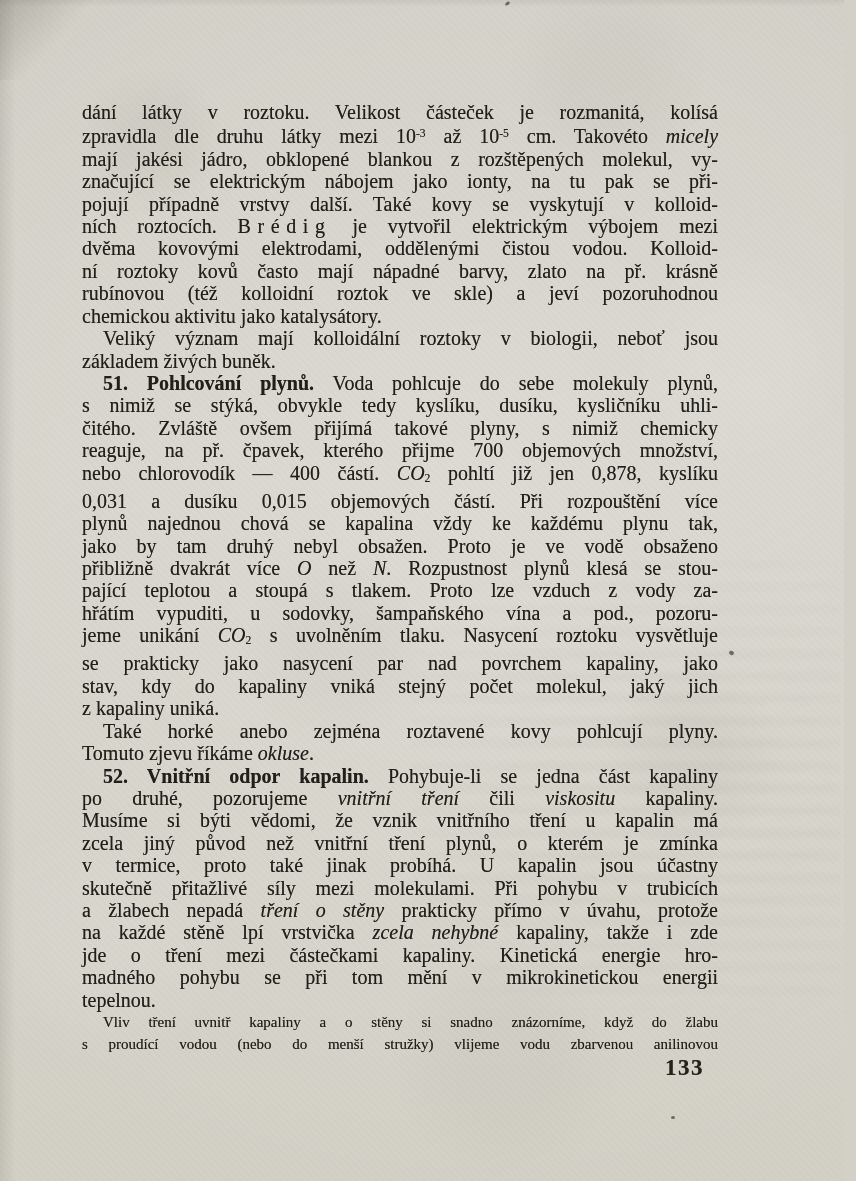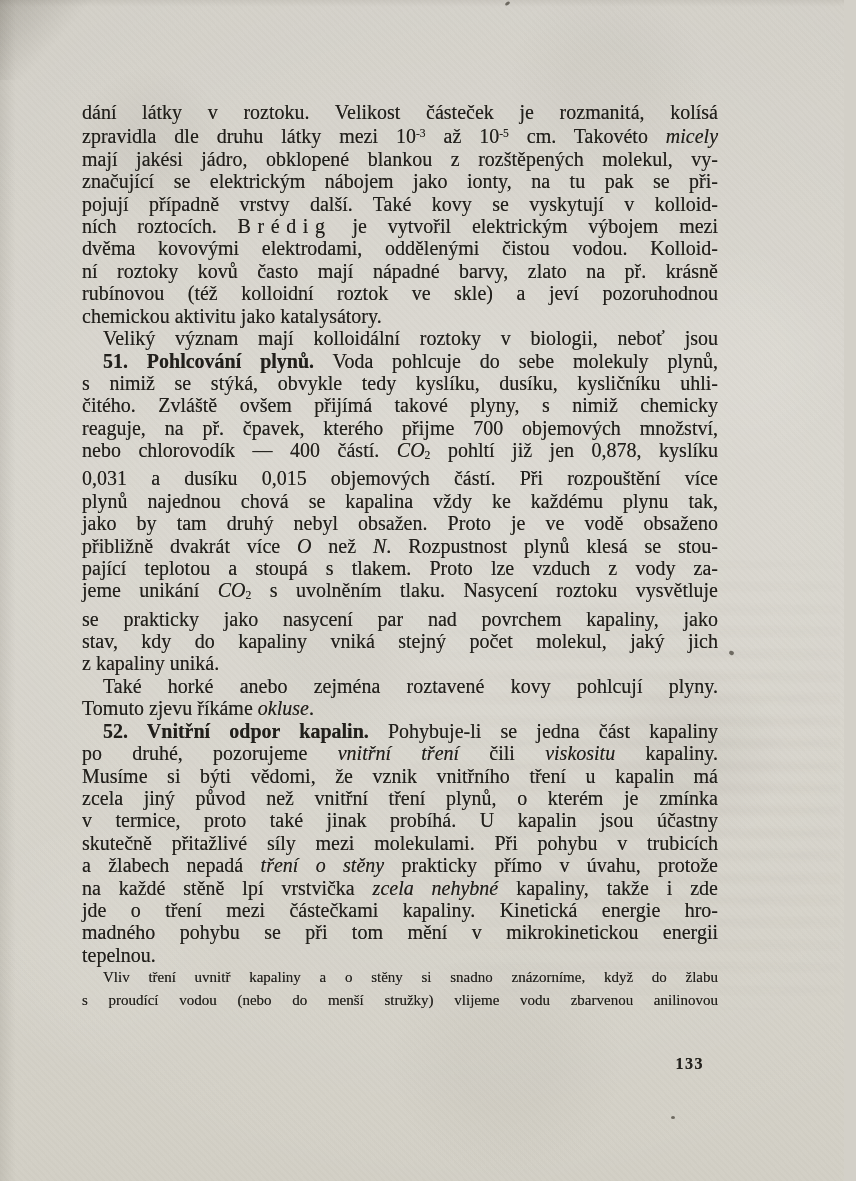--- a/index.html
+++ b/index.html
@@ -104,6 +104,7 @@
       </div>
       <div class="para indent">
         <div class="line"><span>Veliký význam mají kolloidální roztoky v biologii, neboť jsou</span></div>
+        <div class="line end"><span>základem živých buněk.</span></div>
       </div>
       <div class="para indent">
         <div class="line"><span class="b">51. Pohlcování plynů.</span><span> Voda pohlcuje do sebe molekuly plynů,</span></div>

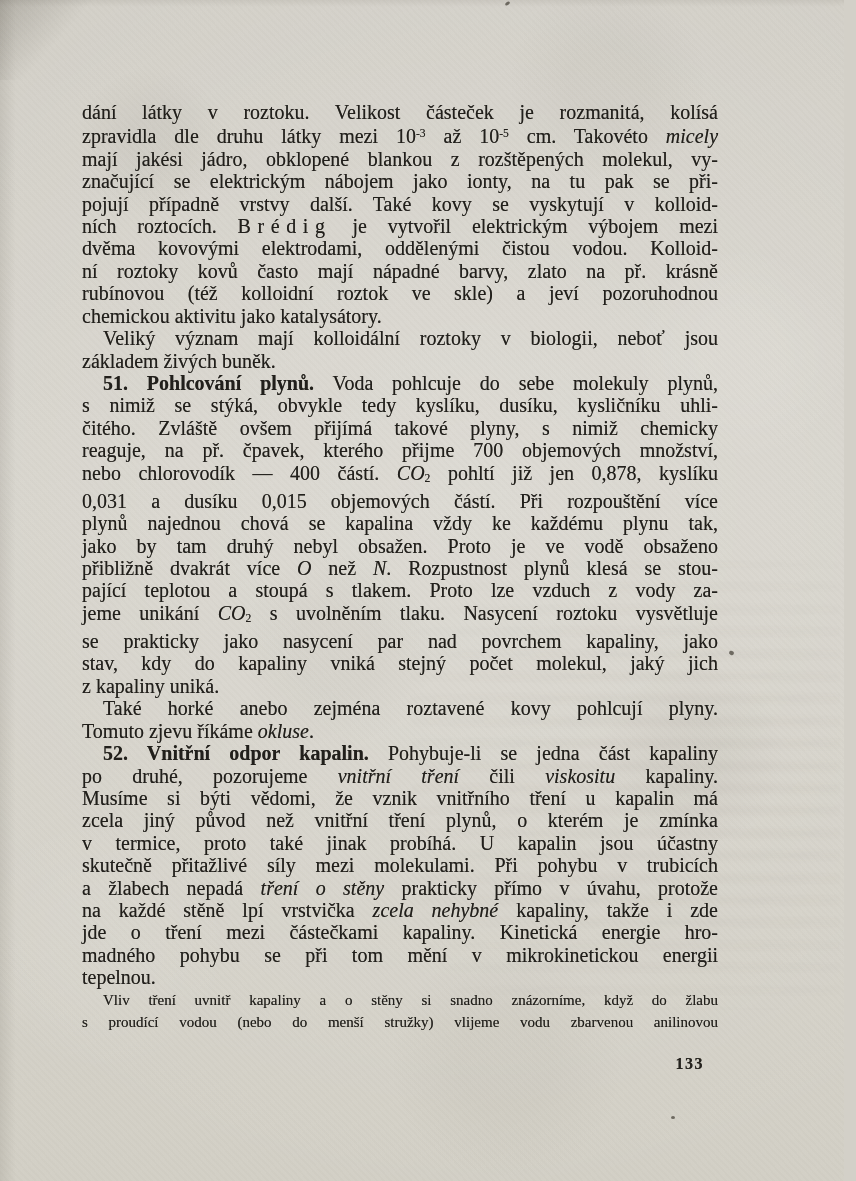--- a/index.html
+++ b/index.html
@@ -117,6 +117,7 @@
         <div class="line"><span>jako by tam druhý nebyl obsažen. Proto je ve vodě obsaženo</span></div>
         <div class="line"><span>přibližně dvakrát více </span><span class="i">O</span><span> než </span><span class="i">N</span><span>. Rozpustnost plynů klesá se stou-</span></div>
         <div class="line"><span>pající teplotou a stoupá s tlakem. Proto lze vzduch z vody za-</span></div>
+        <div class="line"><span>hřátím vypuditi, u sodovky, šampaňského vína a pod., pozoru-</span></div>
         <div class="line"><span>jeme unikání </span><span class="i">CO</span><span class="sub">2</span><span> s uvolněním tlaku. Nasycení roztoku vysvětluje</span></div>
         <div class="line"><span>se prakticky jako nasycení par nad povrchem kapaliny, jako</span></div>
         <div class="line"><span>stav, kdy do kapaliny vniká stejný počet molekul, jaký jich</span></div>

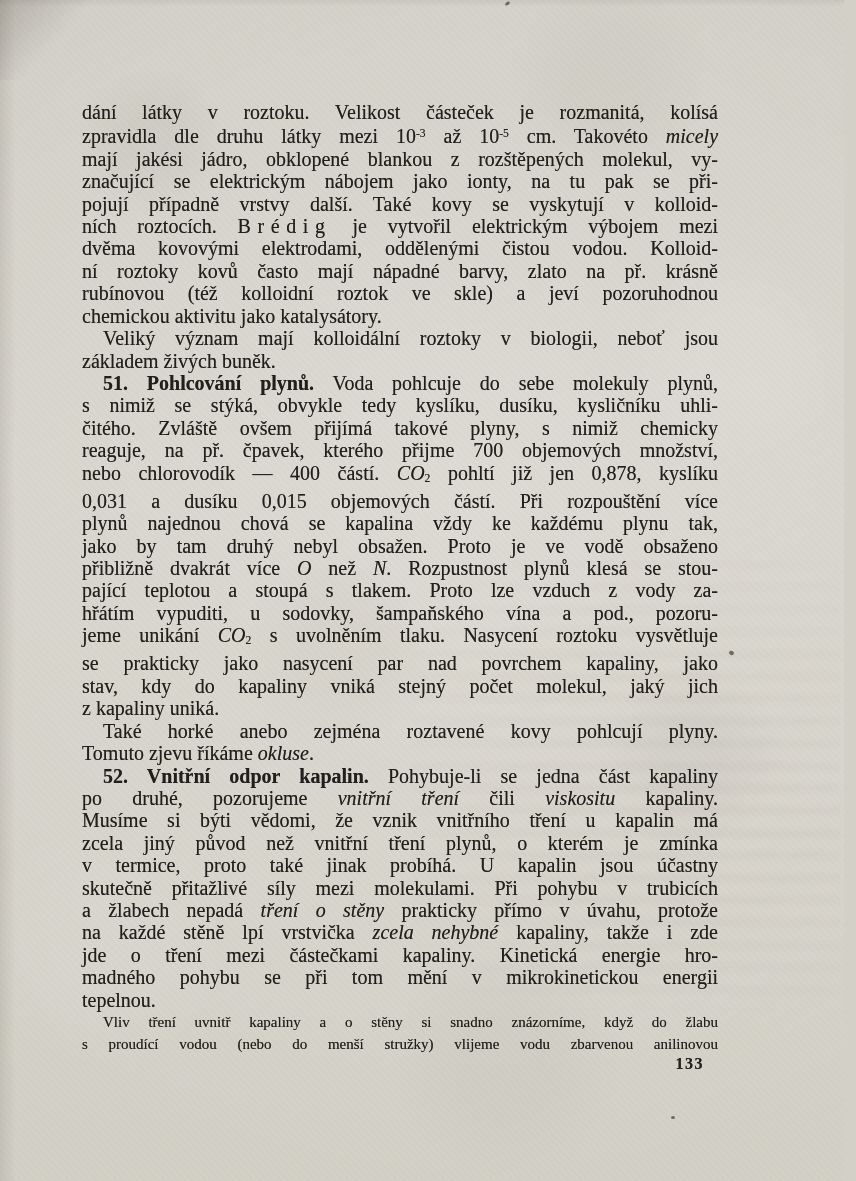--- a/index.html
+++ b/index.html
@@ -70,7 +70,7 @@
   .sub { font-size: 0.58em; vertical-align: -0.16em; }
   .page-number {
     position: absolute; top: 1055px; right: 140px;
-    font-size: 16px; font-weight: bold; color: #24221d;
+    font-size: 23px; font-weight: bold; color: #24221d;
     letter-spacing: 1.5px;
     text-shadow: 0 0 0.5px rgba(33,31,27,0.6);
   }

